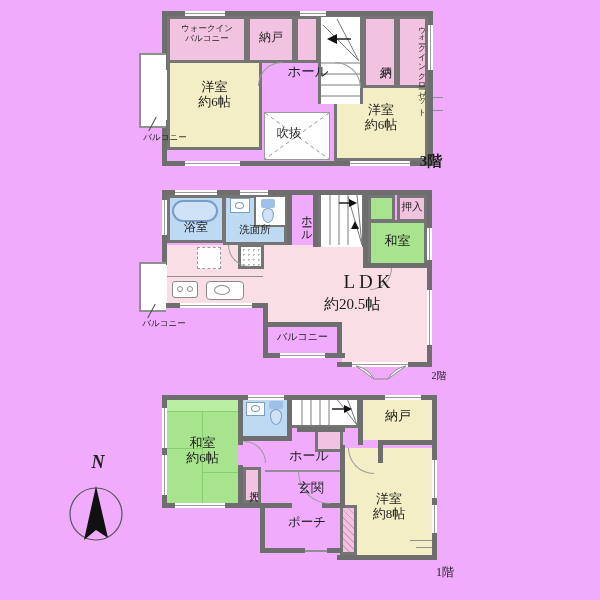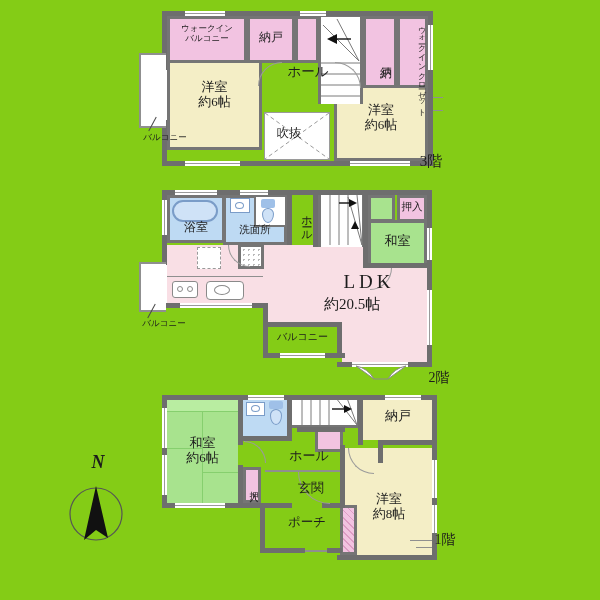--- a/index.html
+++ b/index.html
@@ -3,7 +3,7 @@
 <meta charset="utf-8">
 <style>
   html,body{margin:0;padding:0;background:#ffffff;}
-  #canvas{position:relative;width:600px;height:600px;background:#84cc16;overflow:hidden;
+  #canvas{position:relative;width:600px;height:600px;background:#f0abfc;overflow:hidden;
           font-family:"Liberation Serif","DejaVu Serif",serif;color:#1c1c1c;}
   .a{position:absolute;box-sizing:border-box;}
   .room{position:absolute;box-sizing:border-box;border:3px solid #757575;}

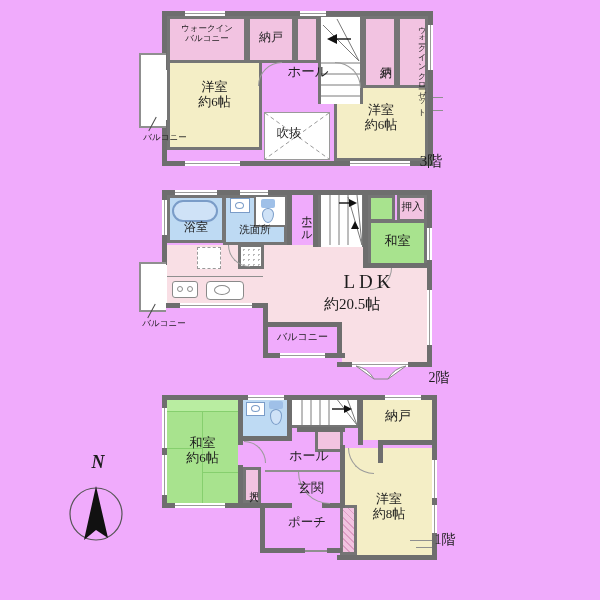--- a/index.html
+++ b/index.html
@@ -86,7 +86,7 @@
     <div class="lbl" style="left:264px;top:126px;width:50px;font-size:12.5px;">吹抜</div>
     <div class="lbl" style="left:334px;top:103px;width:94px;font-size:13px;"><span>洋室</span><br><span>約6帖</span></div>
     <div class="lbl" style="left:134px;top:133px;width:62px;font-size:8.5px;">バルコニー</div>
-    <div class="lbl" style="left:410px;top:153px;width:42px;font-size:15px;">3階</div>
+    <div class="lbl" style="left:410px;top:153px;width:42px;font-size:15px;font-weight:bold;">3階</div>
   </section>
 
   <section>

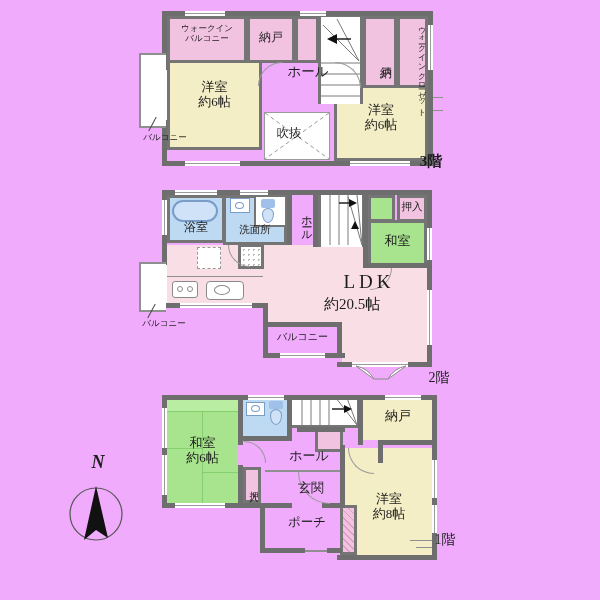--- a/index.html
+++ b/index.html
@@ -182,7 +182,7 @@
     <div class="lbl" style="left:292px;top:296px;width:120px;font-size:15px;">約20.5帖</div>
     <div class="lbl" style="left:133px;top:319px;width:62px;font-size:8.5px;">バルコニー</div>
     <div class="lbl" style="left:268px;top:331px;width:69px;font-size:10px;">バルコニー</div>
-    <div class="lbl" style="left:418px;top:370px;width:42px;font-size:14px;">2階</div>
+    <div class="lbl" style="left:418px;top:370px;width:42px;font-size:10px;">2階</div>
   </section>
 
   <section>

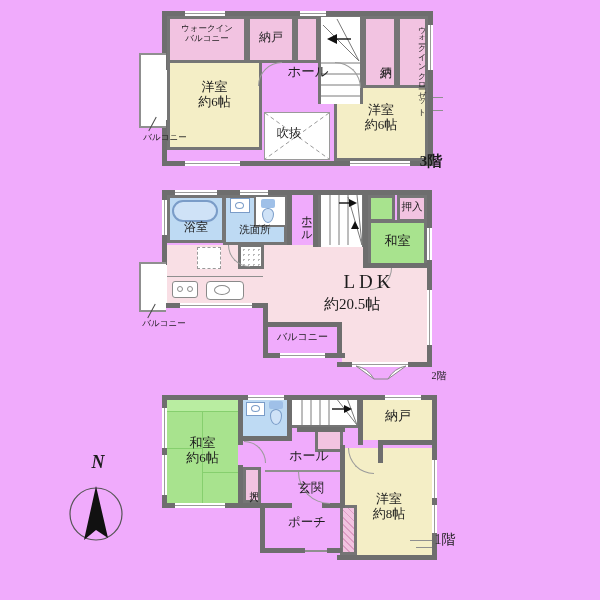--- a/index.html
+++ b/index.html
@@ -262,7 +262,7 @@
     <div class="lbl" style="left:276px;top:515px;width:62px;font-size:12.5px;">ポーチ</div>
     <div class="lbl" style="left:368px;top:409px;width:60px;font-size:13px;">納戸</div>
     <div class="lbl" style="left:352px;top:492px;width:74px;font-size:13px;"><span>洋室</span><br><span>約8帖</span></div>
-    <div class="lbl" style="left:424px;top:532px;width:42px;font-size:14px;">1階</div>
+    <div class="lbl" style="left:424px;top:566px;width:42px;font-size:12px;">1階</div>
   </section>
 
   <div>

